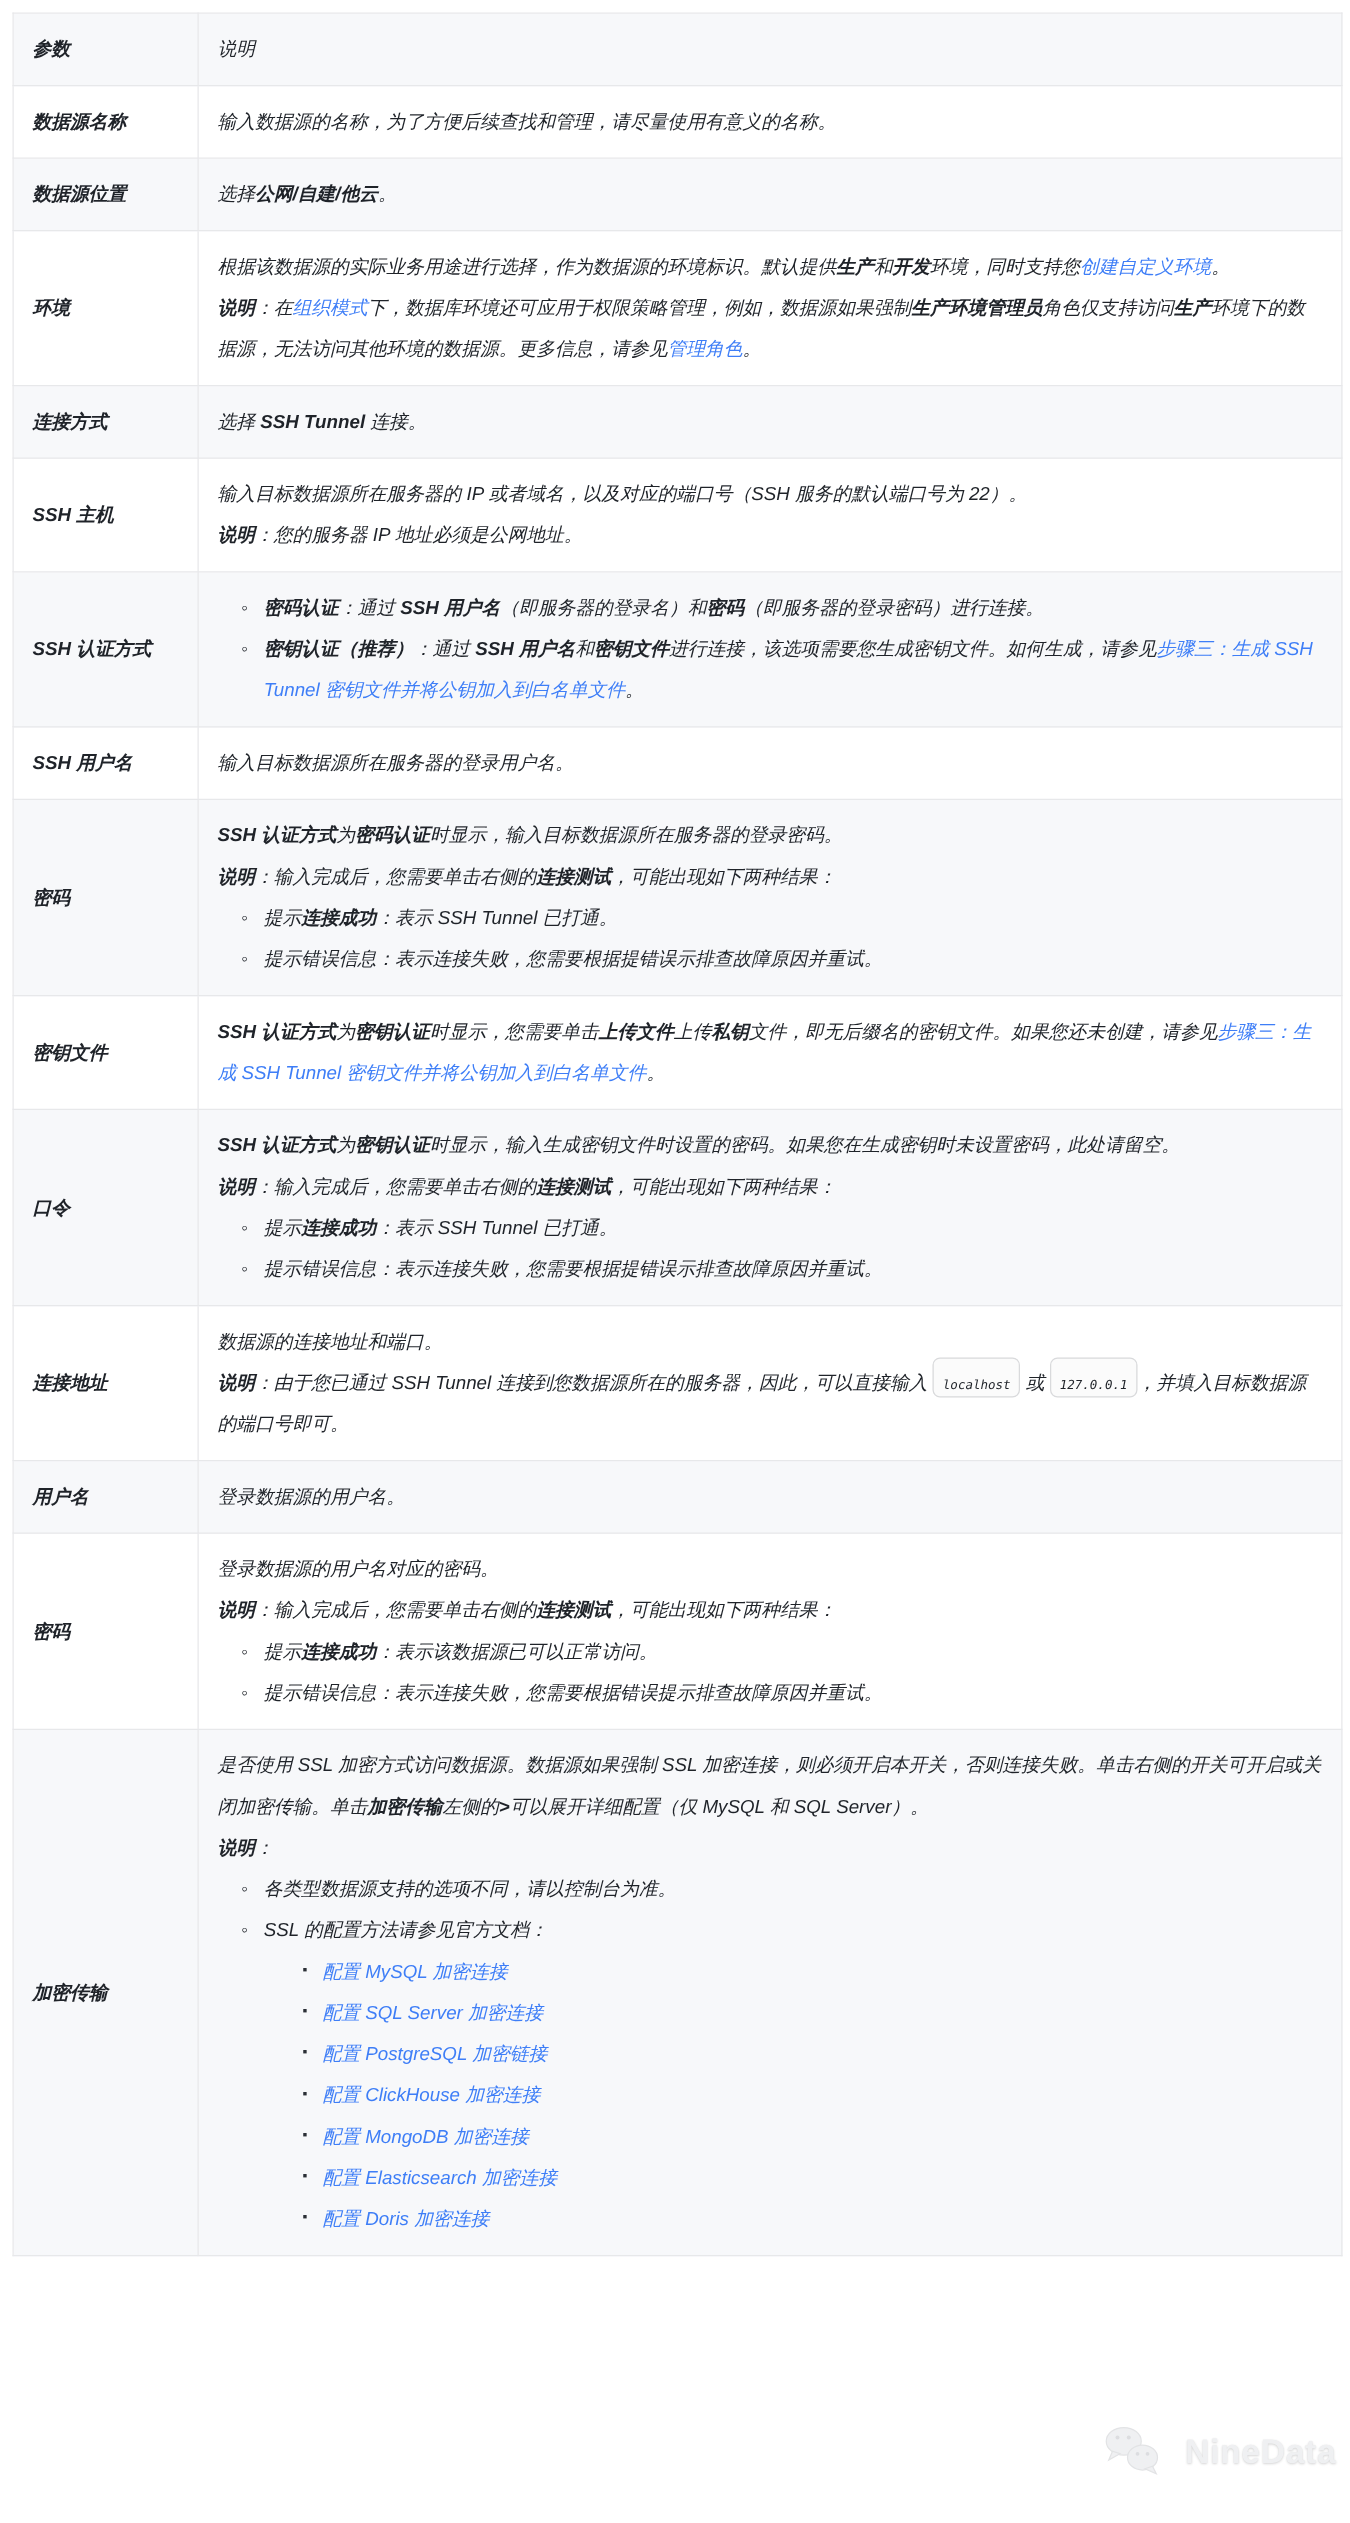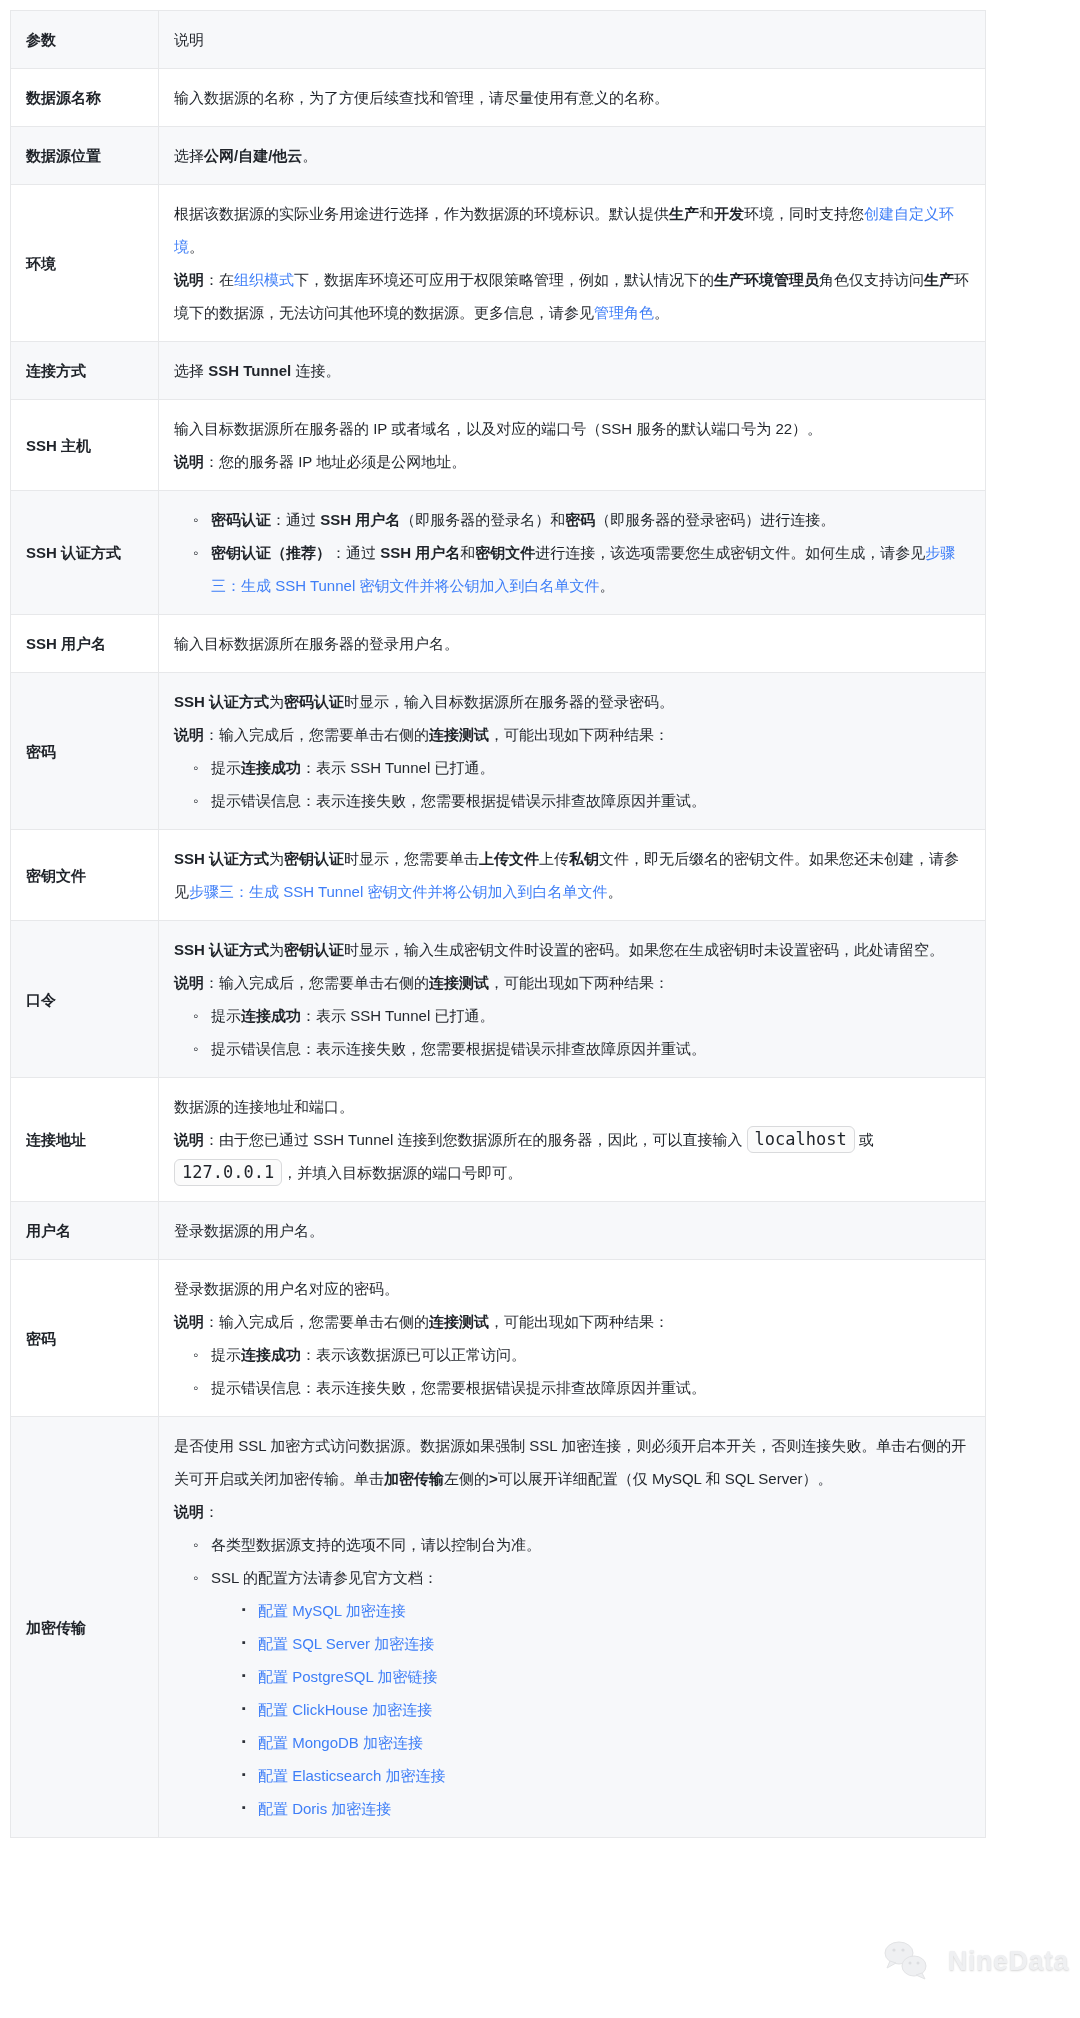--- a/index.html
+++ b/index.html
@@ -15,7 +15,7 @@
   }
   table.params{
     border-collapse:collapse;table-layout:fixed;
-    width:976px;margin:10px 8px 0 10px;
+    width:1064px;margin:10px 8px 0 10px;font-style:italic;
   }
   col.c-param{width:148px;}
   th,td{

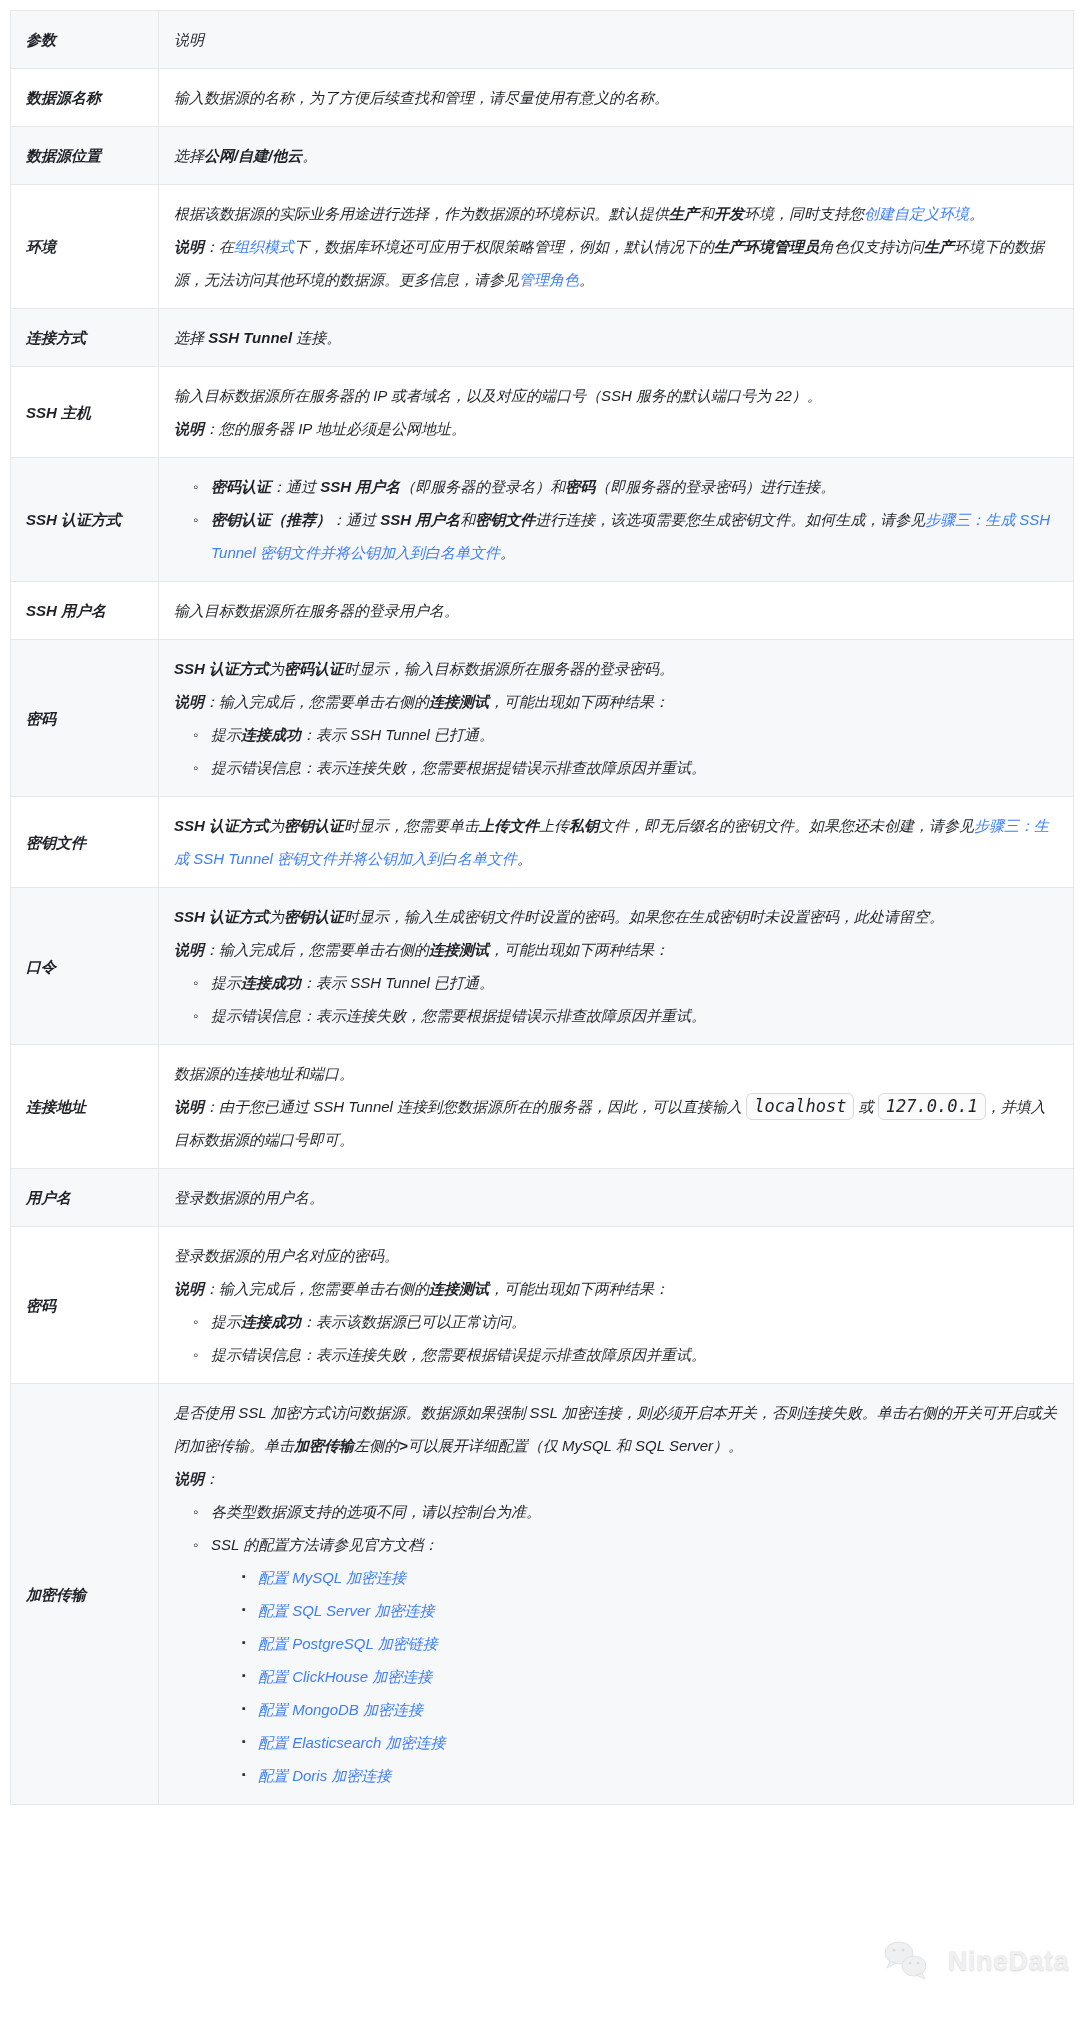--- a/index.html
+++ b/index.html
@@ -92,7 +92,7 @@
         <td class="param">环境</td>
         <td class="desc">
           <p><span>根据该数据源的实际业务用途进行选择，作为数据源的环境标识。默认提供</span><strong>生产</strong><span>和</span><strong>开发</strong><span>环境，同时支持您</span><a class="lnk" href="#">创建自定义环境</a><span>。</span></p>
-          <p><strong>说明</strong><span>：在</span><a class="lnk" href="#">组织模式</a><span>下，数据库环境还可应用于权限策略管理，例如，默认情况下的</span><strong>生产环境管理员</strong><span>角色仅支持访问</span><strong>生产</strong><span>环境下的数据源，无法访问其他环境的数据源。更多信息，请参见</span><a class="lnk" href="#">管理角色</a><span>。</span></p>
+          <p><strong>说明</strong><span>：在</span><a class="lnk" href="#">组织模式</a><span>下，数据库环境还可应用于权限策略管理，例如，数据源如果强制</span><strong>生产环境管理员</strong><span>角色仅支持访问</span><strong>生产</strong><span>环境下的数据源，无法访问其他环境的数据源。更多信息，请参见</span><a class="lnk" href="#">管理角色</a><span>。</span></p>
         </td>
       </tr>
       <tr>

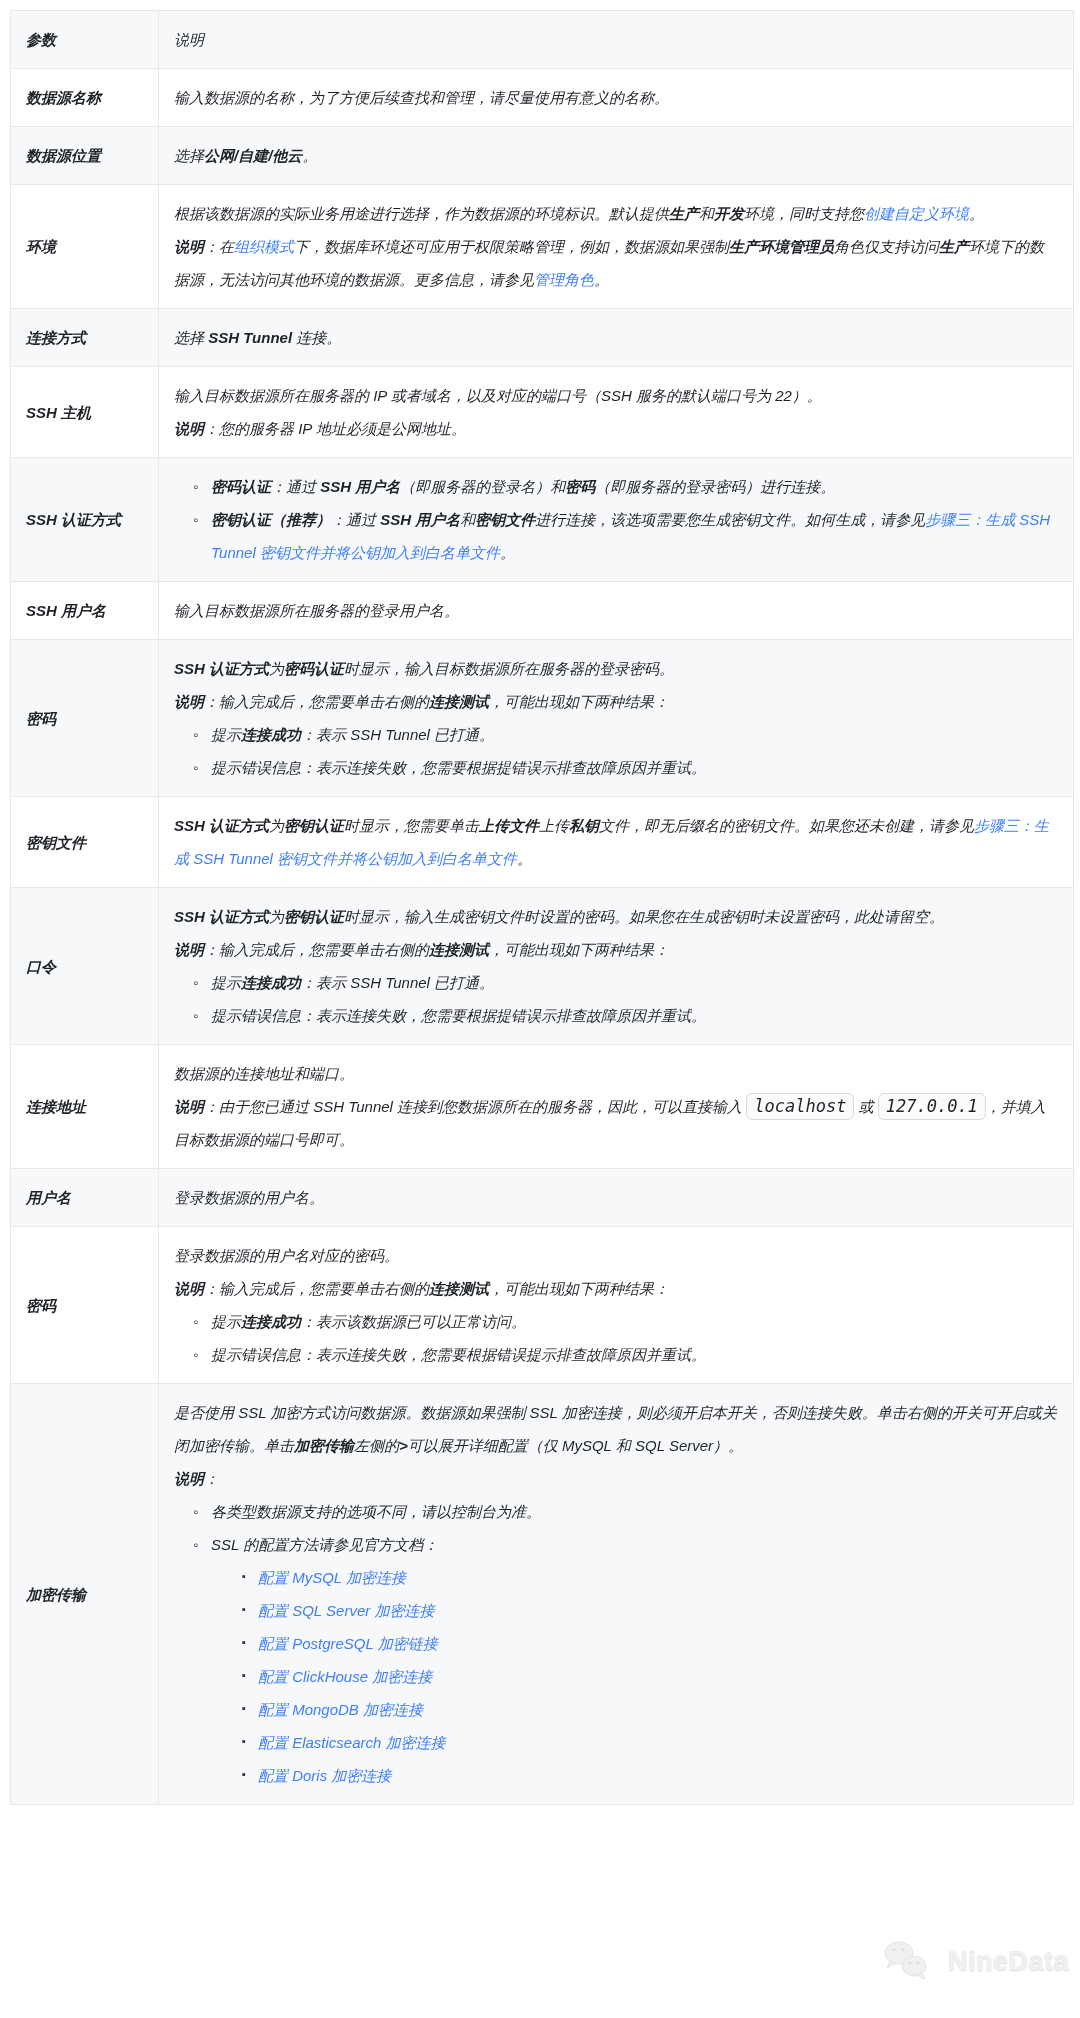--- a/index.html
+++ b/index.html
@@ -33,11 +33,11 @@
   a.lnk{color:var(--link);text-decoration:none;cursor:pointer;}
   code.pill{
     font-family:"DejaVu Sans Mono","Liberation Mono",monospace;
-    font-size:17px;line-height:1.2;
+    font-size:10px;line-height:1.2;
     background:var(--pillbg);
     border:1px solid var(--pillbd);
     border-radius:6px;
-    padding:2px 7px 3px;
+    padding:16px 7px 3px;
     white-space:nowrap;
   }
   ul.circle-list{list-style:none;margin:0 0 0 17px;padding:0;}

